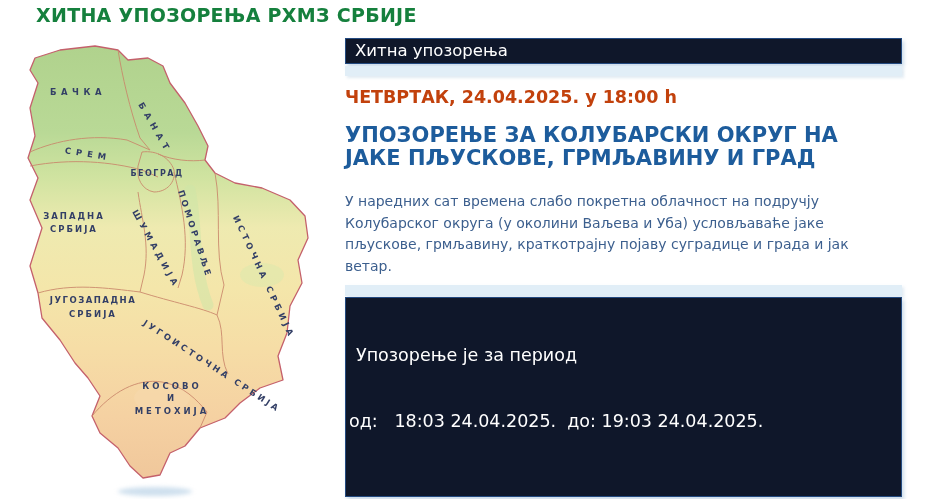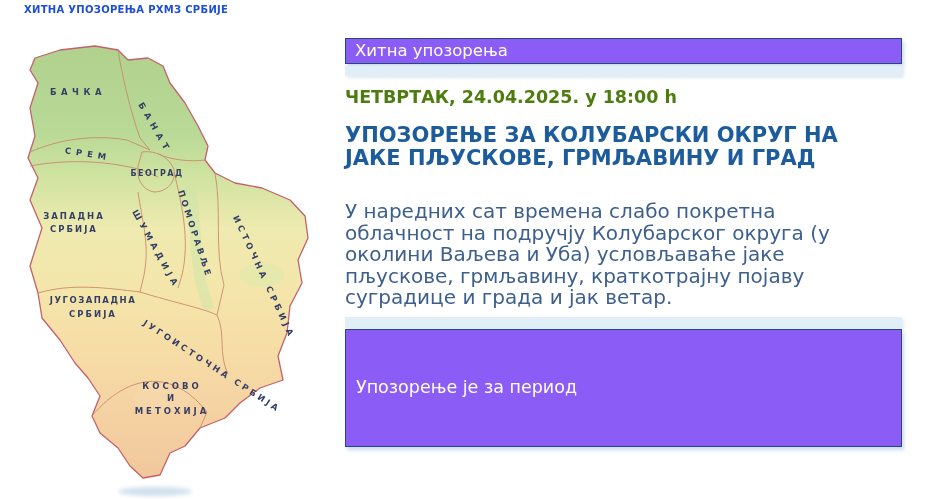--- a/index.html
+++ b/index.html
@@ -8,8 +8,8 @@
     font-family:"DejaVu Sans","Liberation Sans",sans-serif;
   }
   .page-title{
-    position:absolute;left:24px;top:4px;margin:0;
-    font-size:10px;font-weight:bold;color:#1d4ed8;letter-spacing:.3px;
+    position:absolute;left:36px;top:4px;margin:0;
+    font-size:19px;font-weight:bold;color:#15803d;letter-spacing:.3px;
   }
   .map-wrap{position:absolute;left:12px;top:40px;width:330px;height:447px;}
   .map-shadow{

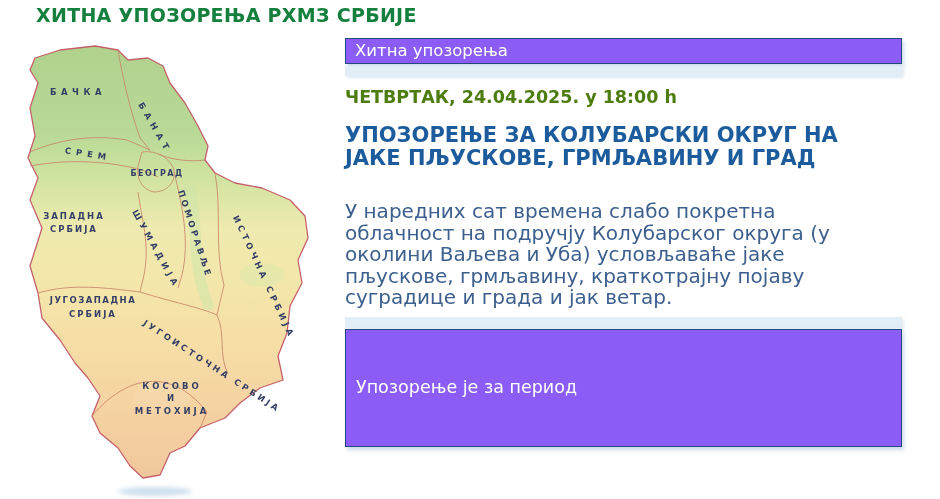--- a/index.html
+++ b/index.html
@@ -18,7 +18,7 @@
   }
   .panel{position:absolute;left:345px;top:38px;width:557px;}
   .bar{
-    background:#8b5cf6;color:#ffffff;border:1px solid #234a80;box-sizing:border-box;
+    background:#0f172a;color:#ffffff;border:1px solid #234a80;box-sizing:border-box;
     box-shadow:2px 3px 4px rgba(160,190,215,.55);
   }
   .header-bar{height:26px;line-height:24px;padding-left:9px;font-size:16.5px;}

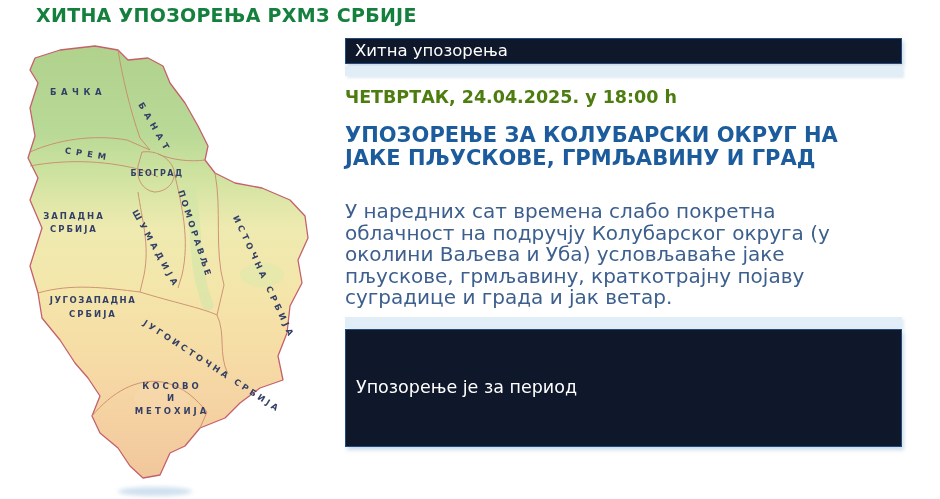--- a/index.html
+++ b/index.html
@@ -23,7 +23,7 @@
   }
   .header-bar{height:26px;line-height:24px;padding-left:9px;font-size:16.5px;}
   .strip{height:10px;background:#e1eef7;margin-top:2px;box-shadow:2px 2px 3px rgba(180,205,225,.4);}
-  .date-line{margin-top:11px;font-size:17.5px;font-weight:bold;color:#4d7c0f;}
+  .date-line{margin-top:11px;font-size:17.5px;font-weight:bold;color:#c2410c;}
   .warn-title{margin-top:17px;width:545px;font-size:21px;font-weight:bold;color:#1d5c9c;line-height:23px;}
   .warn-body{margin:31px 0 0 0;width:527px;font-size:20px;color:#3c5f8e;line-height:21.5px;}
   .strip2{margin-top:8px;height:11px;}

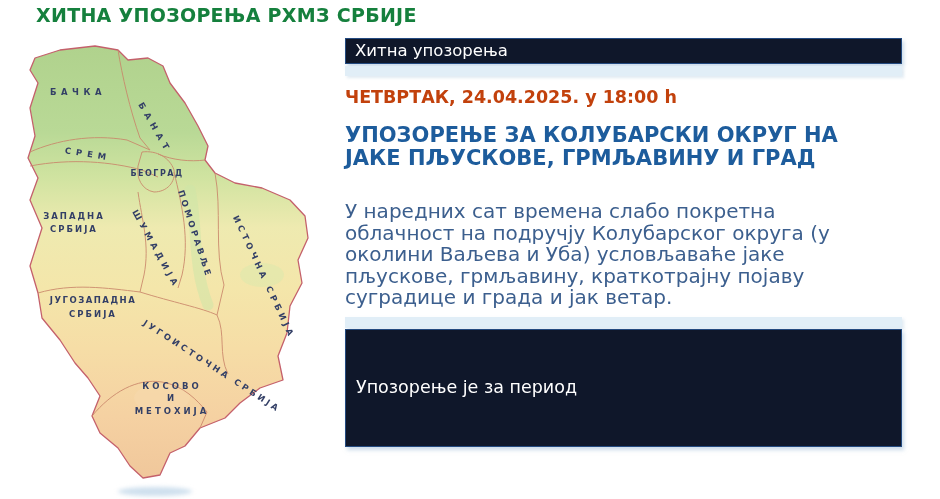--- a/index.html
+++ b/index.html
@@ -25,7 +25,7 @@
   .strip{height:10px;background:#e1eef7;margin-top:2px;box-shadow:2px 2px 3px rgba(180,205,225,.4);}
   .date-line{margin-top:11px;font-size:17.5px;font-weight:bold;color:#c2410c;}
   .warn-title{margin-top:17px;width:545px;font-size:21px;font-weight:bold;color:#1d5c9c;line-height:23px;}
-  .warn-body{margin:31px 0 0 0;width:527px;font-size:20px;color:#3c5f8e;line-height:21.5px;}
+  .warn-body{margin:21px 0 0 0;width:527px;font-size:14px;color:#3c5f8e;line-height:21.5px;}
   .strip2{margin-top:8px;height:11px;}
   .period-bar{margin-top:1px;padding:2px 0 4px 0;font-size:17.5px;line-height:22px;white-space:pre-wrap;}
   .period-line1{padding-left:10px;}

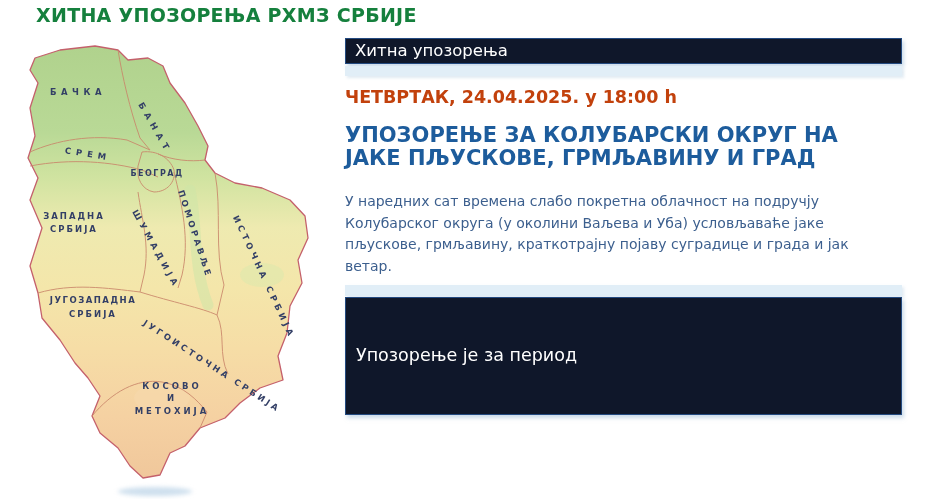--- a/index.html
+++ b/index.html
@@ -27,7 +27,7 @@
   .warn-title{margin-top:17px;width:545px;font-size:21px;font-weight:bold;color:#1d5c9c;line-height:23px;}
   .warn-body{margin:21px 0 0 0;width:527px;font-size:14px;color:#3c5f8e;line-height:21.5px;}
   .strip2{margin-top:8px;height:11px;}
-  .period-bar{margin-top:1px;padding:2px 0 4px 0;font-size:17.5px;line-height:22px;white-space:pre-wrap;}
+  .period-bar{margin-top:1px;padding:2px 0 20px 0;font-size:17.5px;line-height:22px;white-space:pre-wrap;}
   .period-line1{padding-left:10px;}
   .period-line2{padding-left:3px;}
   .map-label{fill:#333f66;font-family:"DejaVu Sans","Liberation Sans",sans-serif;

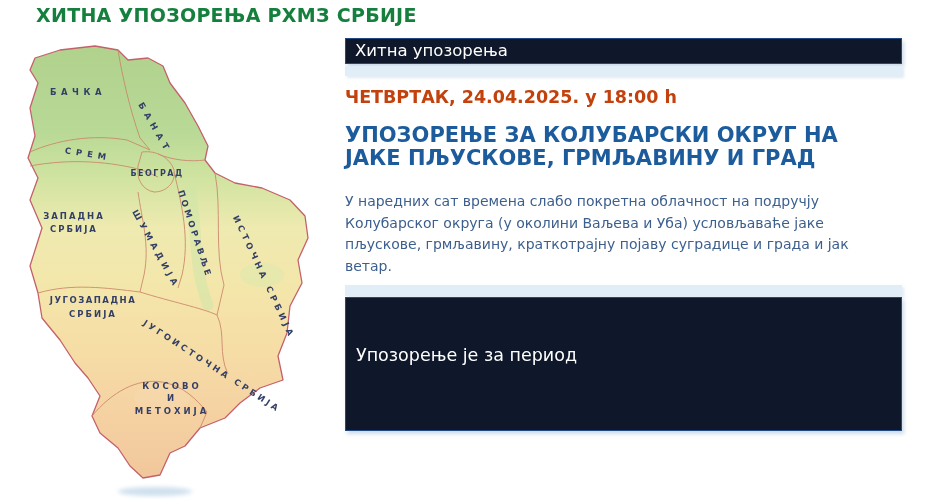--- a/index.html
+++ b/index.html
@@ -118,6 +118,7 @@
     <div class="strip strip2"></div>
     <div class="bar period-bar">
       <div class="period-line1">Упозорење је за период</div>
+      <div class="period-line2">од:   18:03 24.04.2025.  до: 19:03 24.04.2025.</div>
     </div>
   </div>
 

